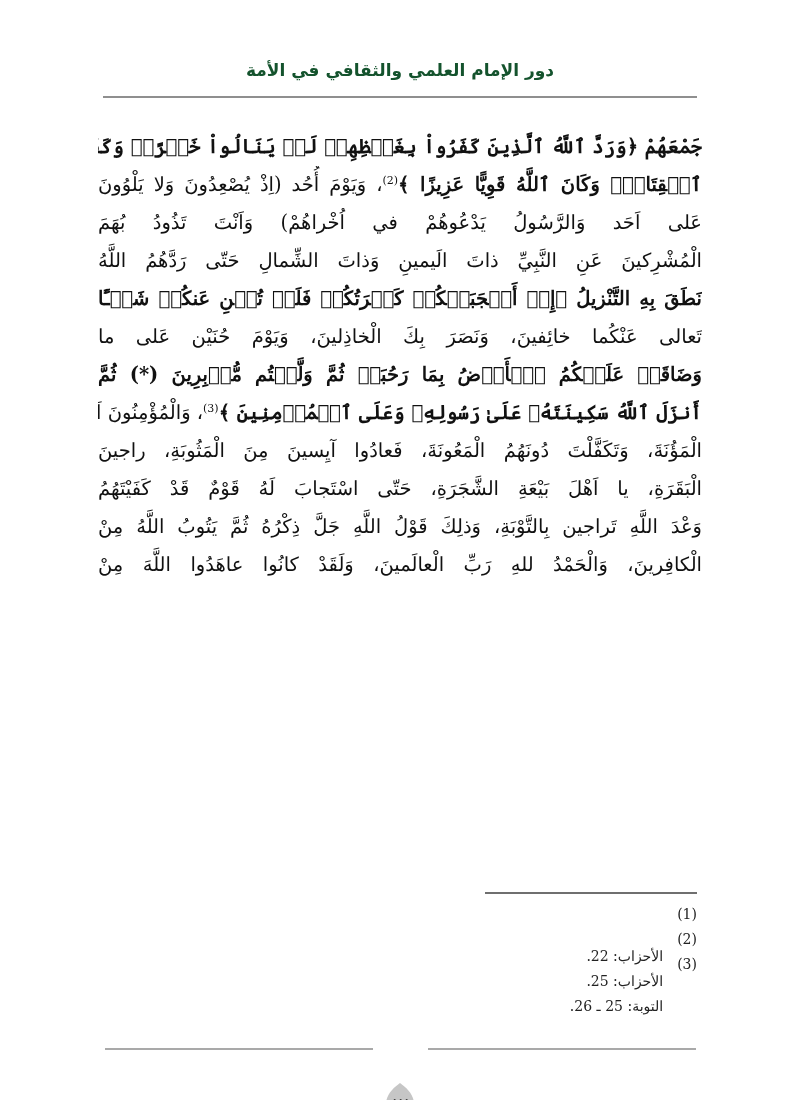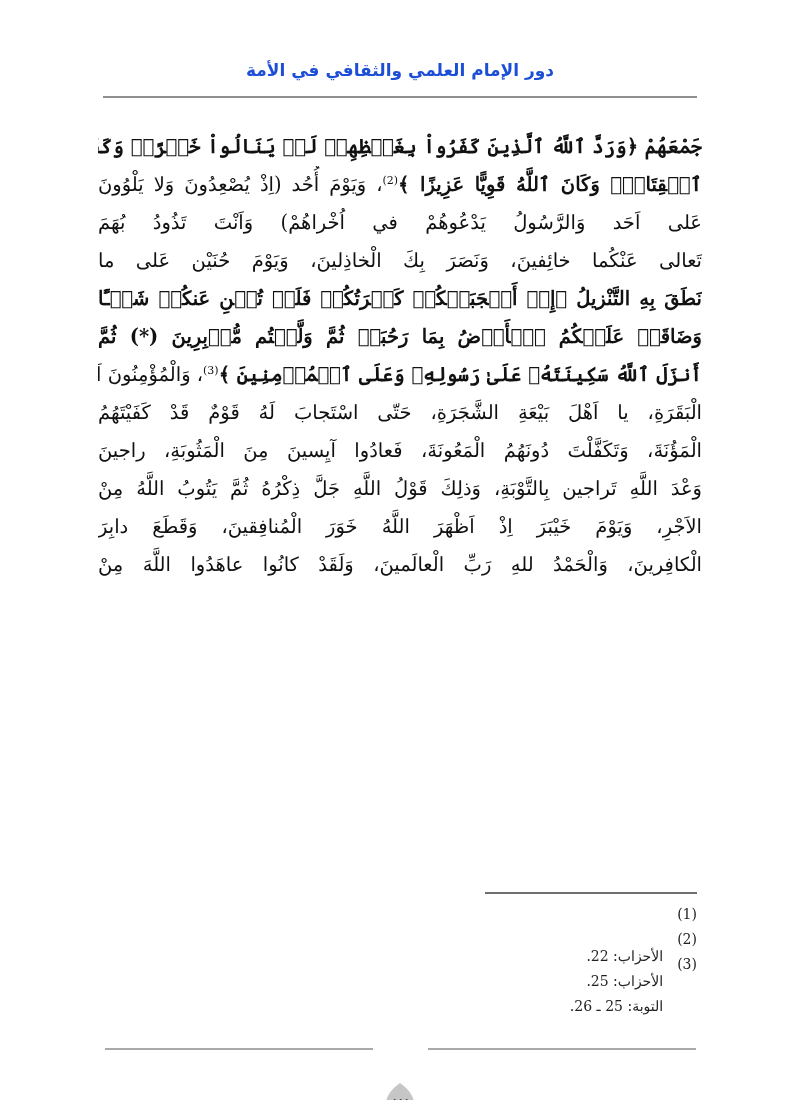--- a/index.html
+++ b/index.html
@@ -25,7 +25,7 @@
       font-family: "DejaVu Sans", sans-serif;
       font-weight: bold;
       font-size: 17px;
-      color: #1d4ed8;
+      color: #14532d;
     }
     .head-rule {
       position: absolute;

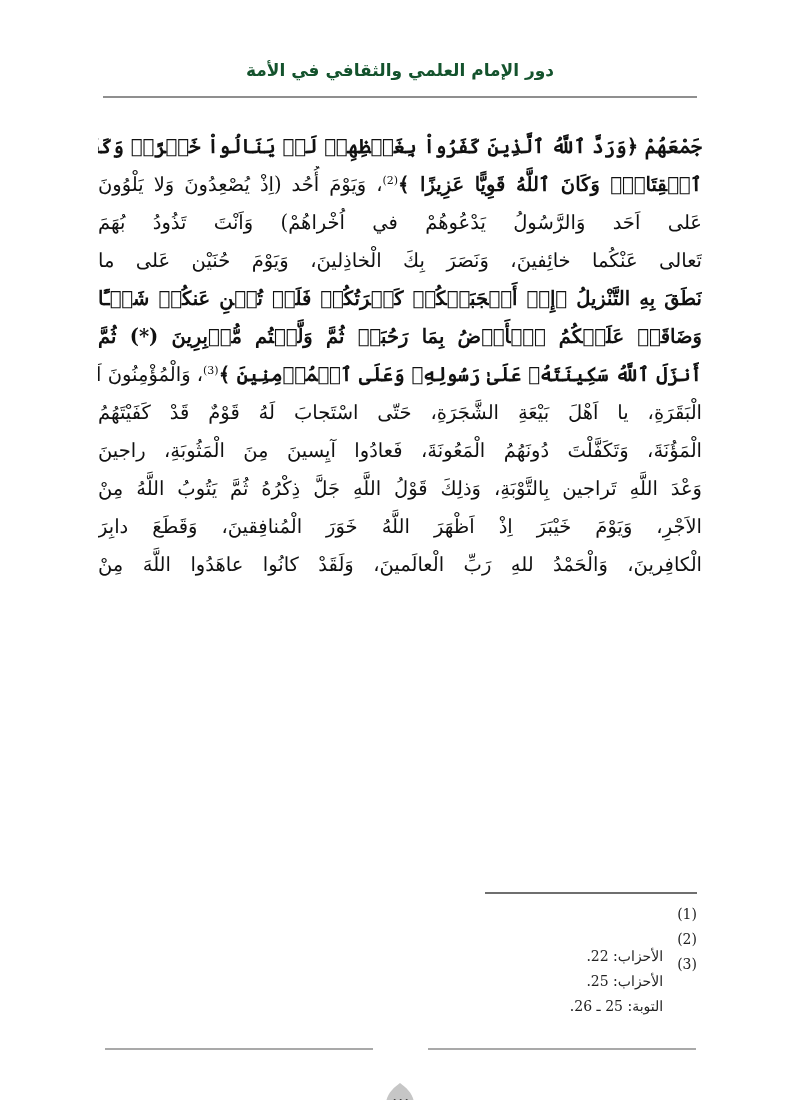--- a/index.html
+++ b/index.html
@@ -126,6 +126,7 @@
     <div class="line"><span class="quran">جَمْعَهُمْ ﴿وَرَدَّ ٱللَّهُ ٱلَّذِينَ كَفَرُواْ بِغَيۡظِهِمۡ لَمۡ يَنَالُواْ خَيۡرًاۚ وَكَفَى ٱللَّهُ ٱلۡمُؤۡمِنِينَ</span></div>
     <div class="line"><span class="quran">ٱلۡقِتَالَۚ وَكَانَ ٱللَّهُ قَوِيًّا عَزِيزًا ﴾</span><span class="fn-ref">(2)</span><span>، وَيَوْمَ أُحُد (اِذْ يُصْعِدُونَ وَلا يَلْوُونَ</span></div>
     <div class="line"><span>عَلى اَحَد وَالرَّسُولُ يَدْعُوهُمْ في اُخْراهُمْ) وَاَنْتَ تَذُودُ بُهَمَ</span></div>
+    <div class="line"><span>الْمُشْرِكينَ عَنِ النَّبِيِّ ذاتَ الَيمينِ وَذاتَ الشِّمالِ حَتّى رَدَّهُمُ اللَّهُ</span></div>
     <div class="line"><span>تَعالى عَنْكُما خائِفينَ، وَنَصَرَ بِكَ الْخاذِلينَ، وَيَوْمَ حُنَيْن عَلى ما</span></div>
     <div class="line"><span class="quran">نَطَقَ بِهِ التَّنْزيلُ ﴿إِذۡ أَعۡجَبَتۡكُمۡ كَثۡرَتُكُمۡ فَلَمۡ تُغۡنِ عَنكُمۡ شَيۡـًٔا</span></div>
     <div class="line"><span class="quran">وَضَاقَتۡ عَلَيۡكُمُ ٱلۡأَرۡضُ بِمَا رَحُبَتۡ ثُمَّ وَلَّيۡتُم مُّدۡبِرِينَ (*) ثُمَّ</span></div>

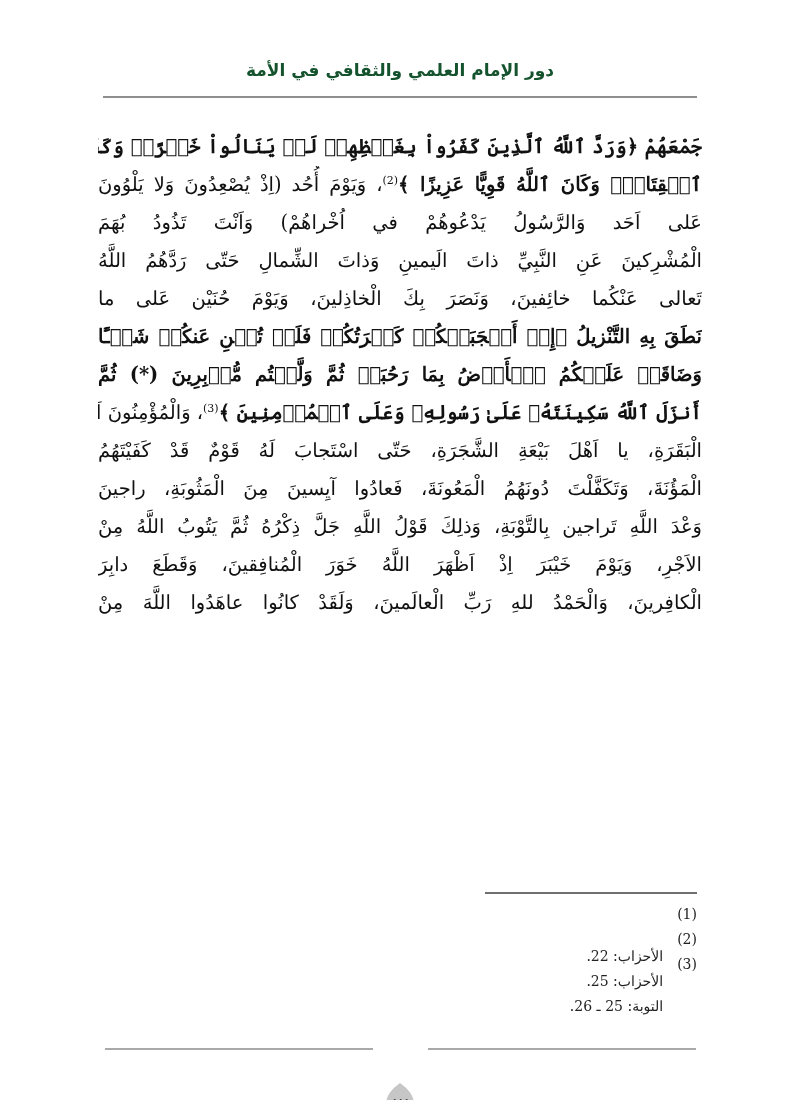--- a/index.html
+++ b/index.html
@@ -127,8 +127,8 @@
     <div class="line"><span class="quran">ٱلۡقِتَالَۚ وَكَانَ ٱللَّهُ قَوِيًّا عَزِيزًا ﴾</span><span class="fn-ref">(2)</span><span>، وَيَوْمَ أُحُد (اِذْ يُصْعِدُونَ وَلا يَلْوُونَ</span></div>
     <div class="line"><span>عَلى اَحَد وَالرَّسُولُ يَدْعُوهُمْ في اُخْراهُمْ) وَاَنْتَ تَذُودُ بُهَمَ</span></div>
     <div class="line"><span>الْمُشْرِكينَ عَنِ النَّبِيِّ ذاتَ الَيمينِ وَذاتَ الشِّمالِ حَتّى رَدَّهُمُ اللَّهُ</span></div>
+    <div class="line"><span class="quran">نَطَقَ بِهِ التَّنْزيلُ ﴿إِذۡ أَعۡجَبَتۡكُمۡ كَثۡرَتُكُمۡ فَلَمۡ تُغۡنِ عَنكُمۡ شَيۡـًٔا</span></div>
     <div class="line"><span>تَعالى عَنْكُما خائِفينَ، وَنَصَرَ بِكَ الْخاذِلينَ، وَيَوْمَ حُنَيْن عَلى ما</span></div>
-    <div class="line"><span class="quran">نَطَقَ بِهِ التَّنْزيلُ ﴿إِذۡ أَعۡجَبَتۡكُمۡ كَثۡرَتُكُمۡ فَلَمۡ تُغۡنِ عَنكُمۡ شَيۡـًٔا</span></div>
     <div class="line"><span class="quran">وَضَاقَتۡ عَلَيۡكُمُ ٱلۡأَرۡضُ بِمَا رَحُبَتۡ ثُمَّ وَلَّيۡتُم مُّدۡبِرِينَ (*) ثُمَّ</span></div>
     <div class="line"><span class="quran">أَنزَلَ ٱللَّهُ سَكِينَتَهُۥ عَلَىٰ رَسُولِهِۦ وَعَلَى ٱلۡمُؤۡمِنِينَ ﴾</span><span class="fn-ref">(3)</span><span>، وَالْمُؤْمِنُونَ اَنْتَ</span></div>
     <div class="line"><span>الْبَقَرَةِ، يا اَهْلَ بَيْعَةِ الشَّجَرَةِ، حَتّى اسْتَجابَ لَهُ قَوْمٌ قَدْ كَفَيْتَهُمُ</span></div>

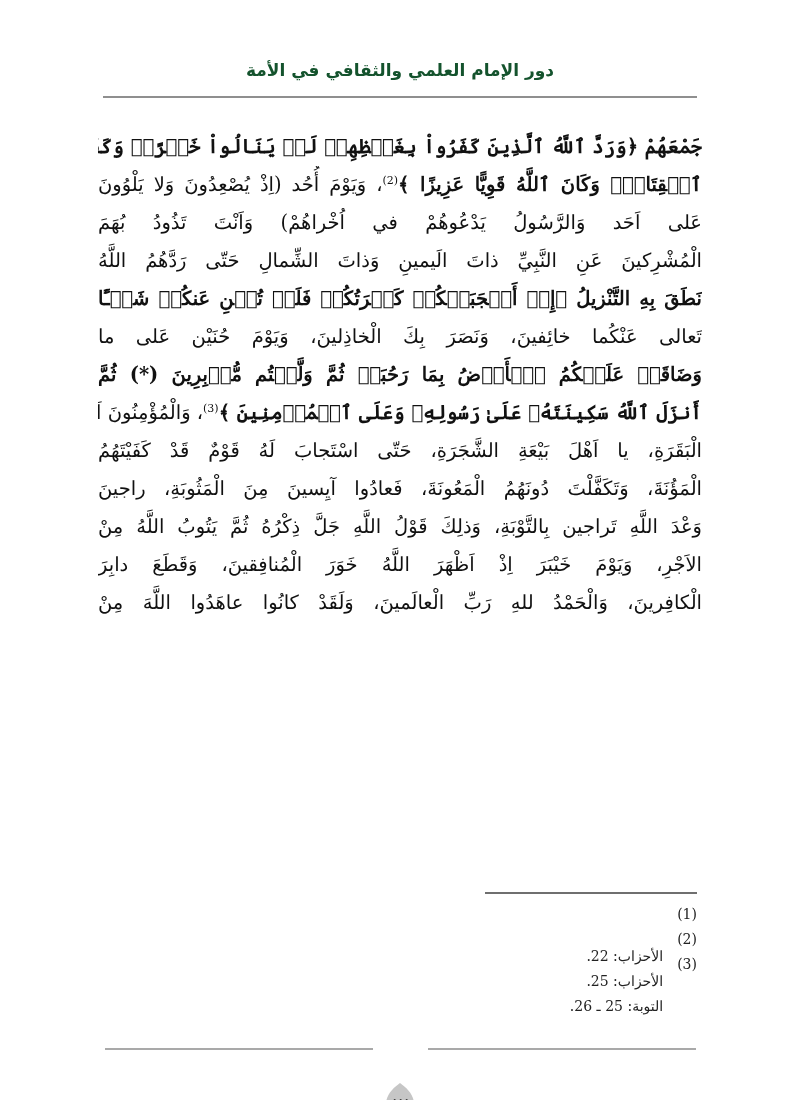--- a/index.html
+++ b/index.html
@@ -131,8 +131,8 @@
     <div class="line"><span>تَعالى عَنْكُما خائِفينَ، وَنَصَرَ بِكَ الْخاذِلينَ، وَيَوْمَ حُنَيْن عَلى ما</span></div>
     <div class="line"><span class="quran">وَضَاقَتۡ عَلَيۡكُمُ ٱلۡأَرۡضُ بِمَا رَحُبَتۡ ثُمَّ وَلَّيۡتُم مُّدۡبِرِينَ (*) ثُمَّ</span></div>
     <div class="line"><span class="quran">أَنزَلَ ٱللَّهُ سَكِينَتَهُۥ عَلَىٰ رَسُولِهِۦ وَعَلَى ٱلۡمُؤۡمِنِينَ ﴾</span><span class="fn-ref">(3)</span><span>، وَالْمُؤْمِنُونَ اَنْتَ</span></div>
+    <div class="line"><span>الْمَؤُنَةَ، وَتَكَفَّلْتَ دُونَهُمُ الْمَعُونَةَ، فَعادُوا آيِسينَ مِنَ الْمَثُوبَةِ، راجينَ</span></div>
     <div class="line"><span>الْبَقَرَةِ، يا اَهْلَ بَيْعَةِ الشَّجَرَةِ، حَتّى اسْتَجابَ لَهُ قَوْمٌ قَدْ كَفَيْتَهُمُ</span></div>
-    <div class="line"><span>الْمَؤُنَةَ، وَتَكَفَّلْتَ دُونَهُمُ الْمَعُونَةَ، فَعادُوا آيِسينَ مِنَ الْمَثُوبَةِ، راجينَ</span></div>
     <div class="line"><span>وَعْدَ اللَّهِ تَراجين بِالتَّوْبَةِ، وَذلِكَ قَوْلُ اللَّهِ جَلَّ ذِكْرُهُ ثُمَّ يَتُوبُ اللَّهُ مِنْ</span></div>
     <div class="line"><span>الاَجْرِ، وَيَوْمَ خَيْبَرَ اِذْ اَظْهَرَ اللَّهُ خَوَرَ الْمُنافِقينَ، وَقَطَعَ دابِرَ</span></div>
     <div class="line"><span>الْكافِرينَ، وَالْحَمْدُ للهِ رَبِّ الْعالَمينَ، وَلَقَدْ كانُوا عاهَدُوا اللَّهَ مِنْ</span></div>

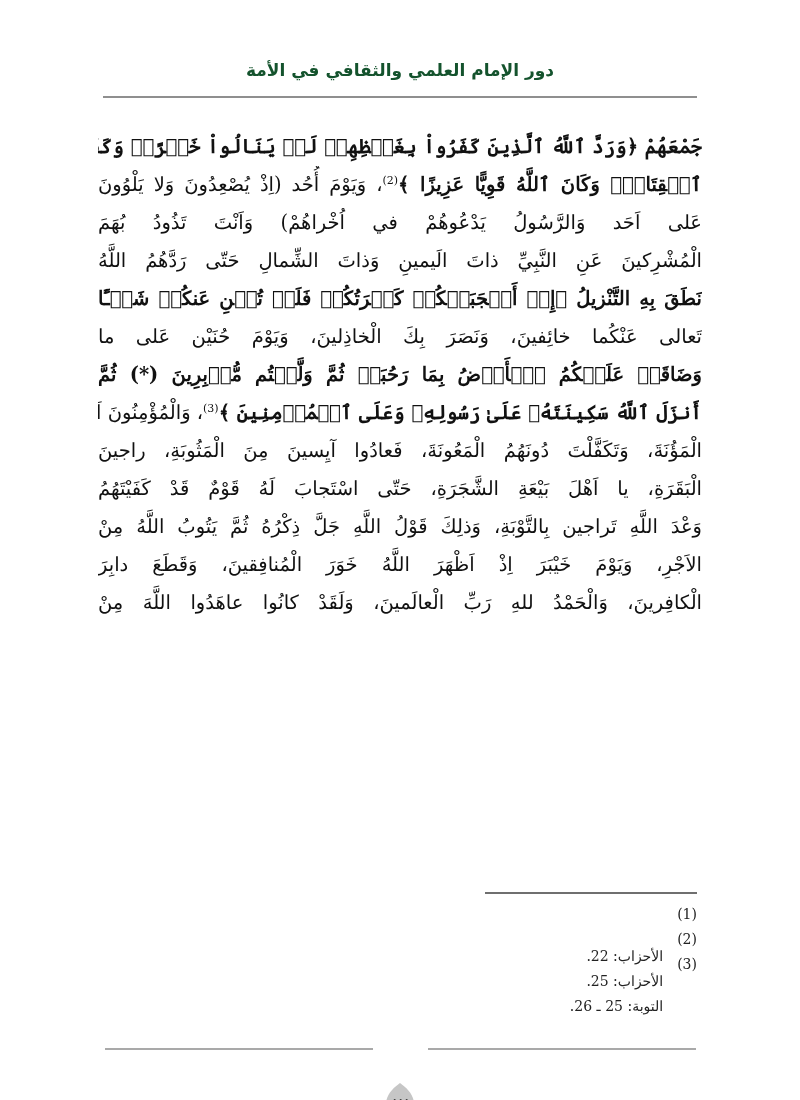--- a/index.html
+++ b/index.html
@@ -134,7 +134,6 @@
     <div class="line"><span>الْمَؤُنَةَ، وَتَكَفَّلْتَ دُونَهُمُ الْمَعُونَةَ، فَعادُوا آيِسينَ مِنَ الْمَثُوبَةِ، راجينَ</span></div>
     <div class="line"><span>الْبَقَرَةِ، يا اَهْلَ بَيْعَةِ الشَّجَرَةِ، حَتّى اسْتَجابَ لَهُ قَوْمٌ قَدْ كَفَيْتَهُمُ</span></div>
     <div class="line"><span>وَعْدَ اللَّهِ تَراجين بِالتَّوْبَةِ، وَذلِكَ قَوْلُ اللَّهِ جَلَّ ذِكْرُهُ ثُمَّ يَتُوبُ اللَّهُ مِنْ</span></div>
-    <div class="line"><span>الاَجْرِ، وَيَوْمَ خَيْبَرَ اِذْ اَظْهَرَ اللَّهُ خَوَرَ الْمُنافِقينَ، وَقَطَعَ دابِرَ</span></div>
     <div class="line"><span>الْكافِرينَ، وَالْحَمْدُ للهِ رَبِّ الْعالَمينَ، وَلَقَدْ كانُوا عاهَدُوا اللَّهَ مِنْ</span></div>
   </div>
 

